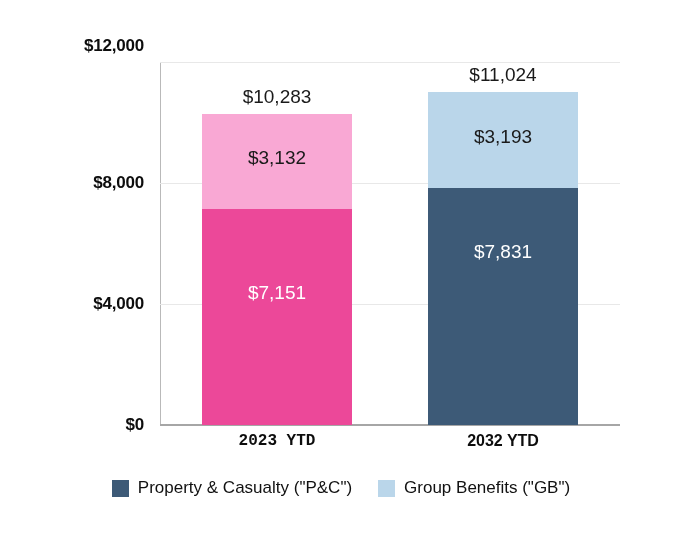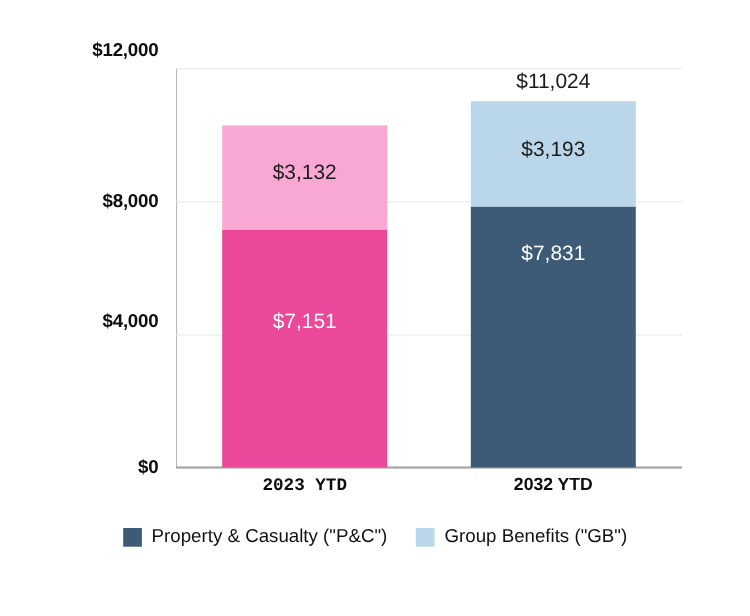--- a/index.html
+++ b/index.html
@@ -178,6 +178,7 @@
     <div class="gridline" style="top: 242px;"></div>
 
     <div class="bar-group" id="bar-group-0">
+      <div class="bar-total" style="bottom: 317.061px;">$10,283</div>
       <div class="bar-segment seg-gb" style="height: 94.743px; background: #f9a8d4; align-items: flex-start;">
         <span class="seg-value" style="margin-top: 34px;">$3,132</span>
       </div>

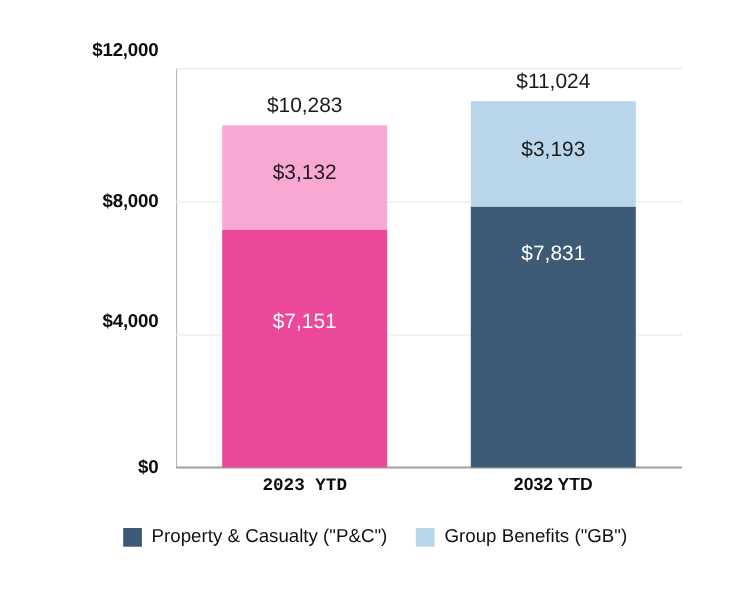--- a/index.html
+++ b/index.html
@@ -193,7 +193,7 @@
         <span class="seg-value" style="margin-top: 35px; text-align: right;">$3,193</span>
       </div>
       <div class="bar-segment seg-pc" style="height: 236.888px; background: rgb(61, 90, 119); align-items: flex-start;">
-        <span class="seg-value" style="margin-top: 33px;">$7,831</span>
+        <span class="seg-value" style="margin-top: 54px;">$7,831</span>
       </div>
     </div>
 

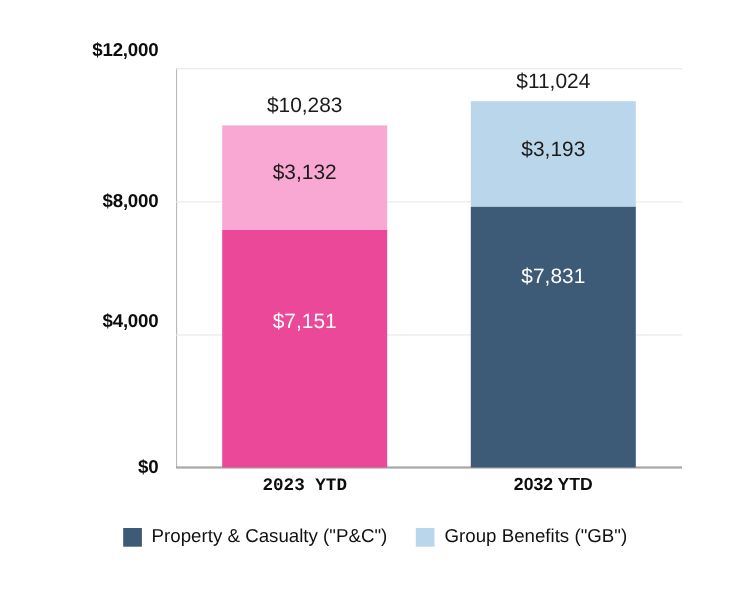--- a/index.html
+++ b/index.html
@@ -164,7 +164,7 @@
   <div id="y-axis-labels">
     <div class="y-tick" style="top: 46px;">$12,000</div>
     <div class="y-tick" style="top: 183px;">$8,000</div>
-    <div class="y-tick" style="top: 292px; text-align: right;">$4,000</div>
+    <div class="y-tick" style="top: 304px; text-align: right;">$4,000</div>
     <div class="y-tick" style="top: 425px;">$0</div>
   </div>
 

